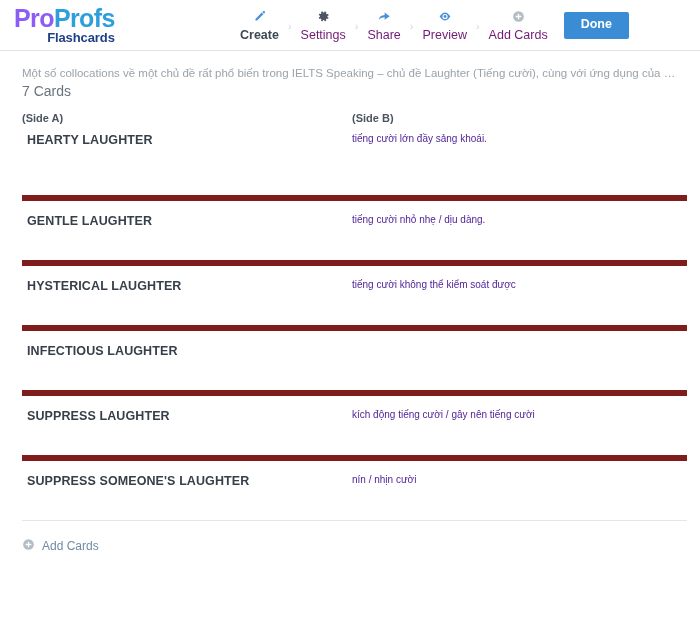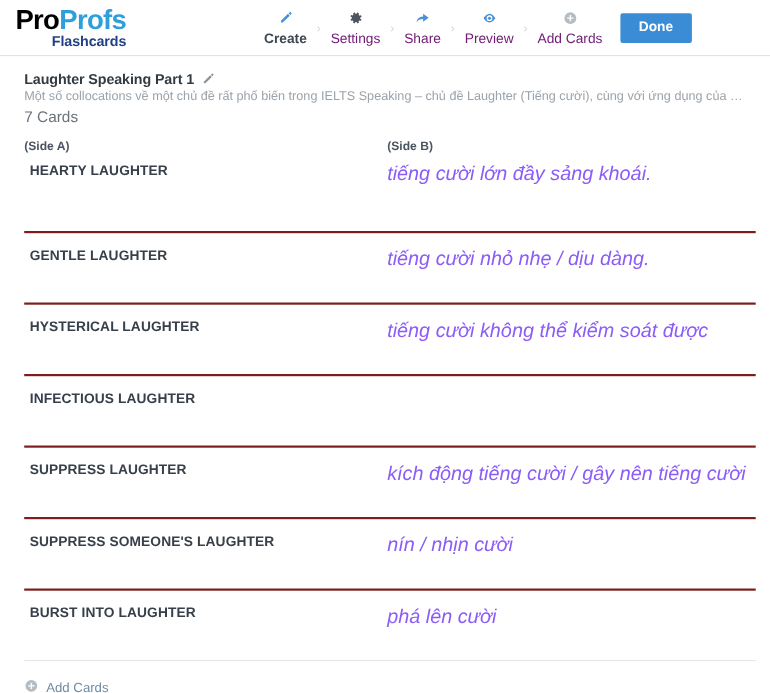--- a/index.html
+++ b/index.html
@@ -31,7 +31,7 @@
     letter-spacing: -0.6px;
     line-height: 24px;
   }
-  .logo-pro   { color: #000000; margin-top: 46px; }
+  .logo-pro   { color: #8b5cf6; margin-top: 46px; }
   .logo-profs { color: #2f9fdc; }
   .logo-sub {
     font-size: 13px;

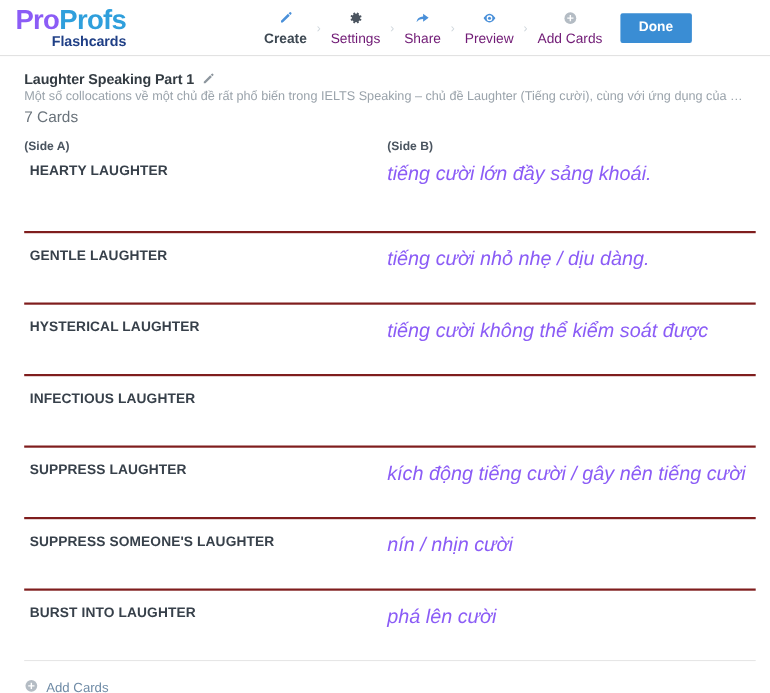--- a/index.html
+++ b/index.html
@@ -239,14 +239,6 @@
 </div>
 
 <div class="deck">
-  <div class="deck-title-row">
-    <span class="deck-title">Laughter Speaking Part 1</span>
-    <span class="pencil-ico">
-      <svg width="12" height="12" viewBox="0 0 16 16">
-          <path d="M12.4 1.6a1.4 1.4 0 0 1 2 2l-.9.9-2-2 .9-.9zM10.8 3.2l2 2L5 13H3v-2l7.8-7.8z" fill="#8d969e"></path>
-        </svg>
-    </span>
-  </div>
   <div class="deck-desc">Một số collocations về một chủ đề rất phổ biến trong IELTS Speaking – chủ đề Laughter (Tiếng cười), cùng với ứng dụng của các collocations n&amp;ag...</div>
   <div class="deck-count">7 Cards</div>
 </div>

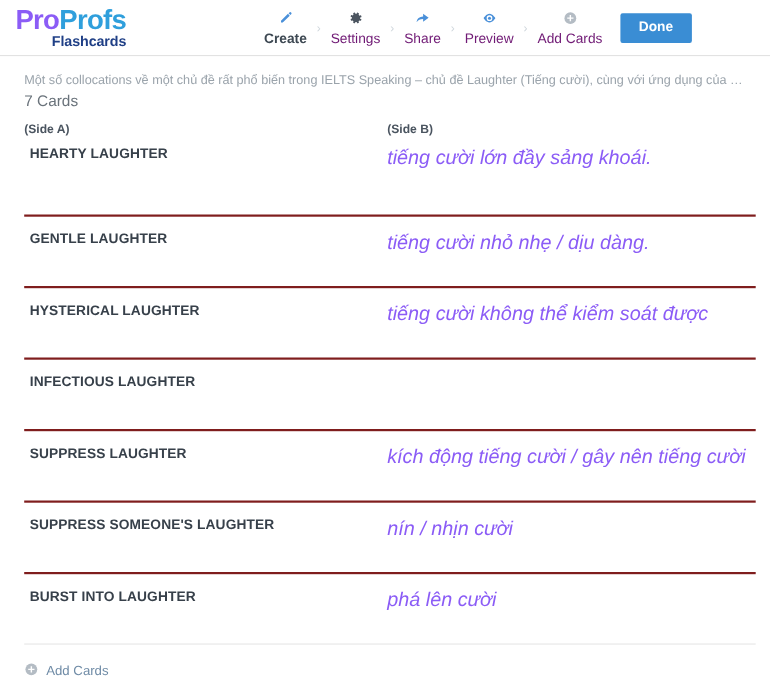--- a/index.html
+++ b/index.html
@@ -150,9 +150,8 @@
   }
   .side-b {
     flex: 1 1 auto;
-    font-size: 18px;
-    color: #8b5cf6;
-    font-style: italic;
+    font-size: 10px;
+    color: #4c1d95;
   }
   .row-end-divider { border-top: 1px solid #e6e6e6; }
 

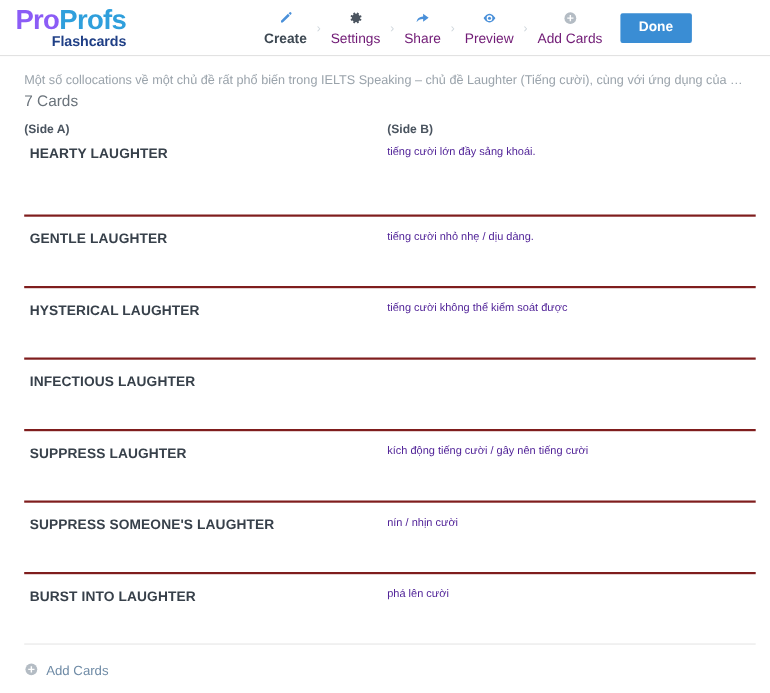--- a/index.html
+++ b/index.html
@@ -135,7 +135,7 @@
     display: flex;
     align-items: flex-start;
     height: 65px;
-    border-top: 2px solid #7f1d1d;
+    border-top: 6px solid #7f1d1d;
     padding-top: 13px;
   }
   .card-row.first { border-top: none; padding-top: 0; height: 62px; }

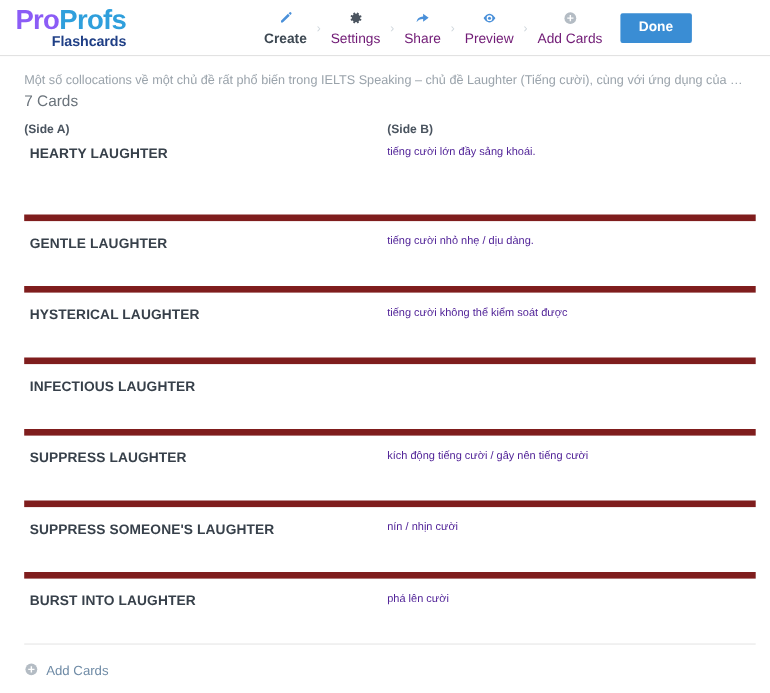--- a/index.html
+++ b/index.html
@@ -272,10 +272,6 @@
     <div class="side-a">SUPPRESS SOMEONE'S LAUGHTER</div>
     <div class="side-b">nín / nhịn cười</div>
   </div>
-  <div class="card-row">
-    <div class="side-a">BURST INTO LAUGHTER</div>
-    <div class="side-b">phá lên cười</div>
-  </div>
 
   <div class="row-end-divider"></div>
 </div>

